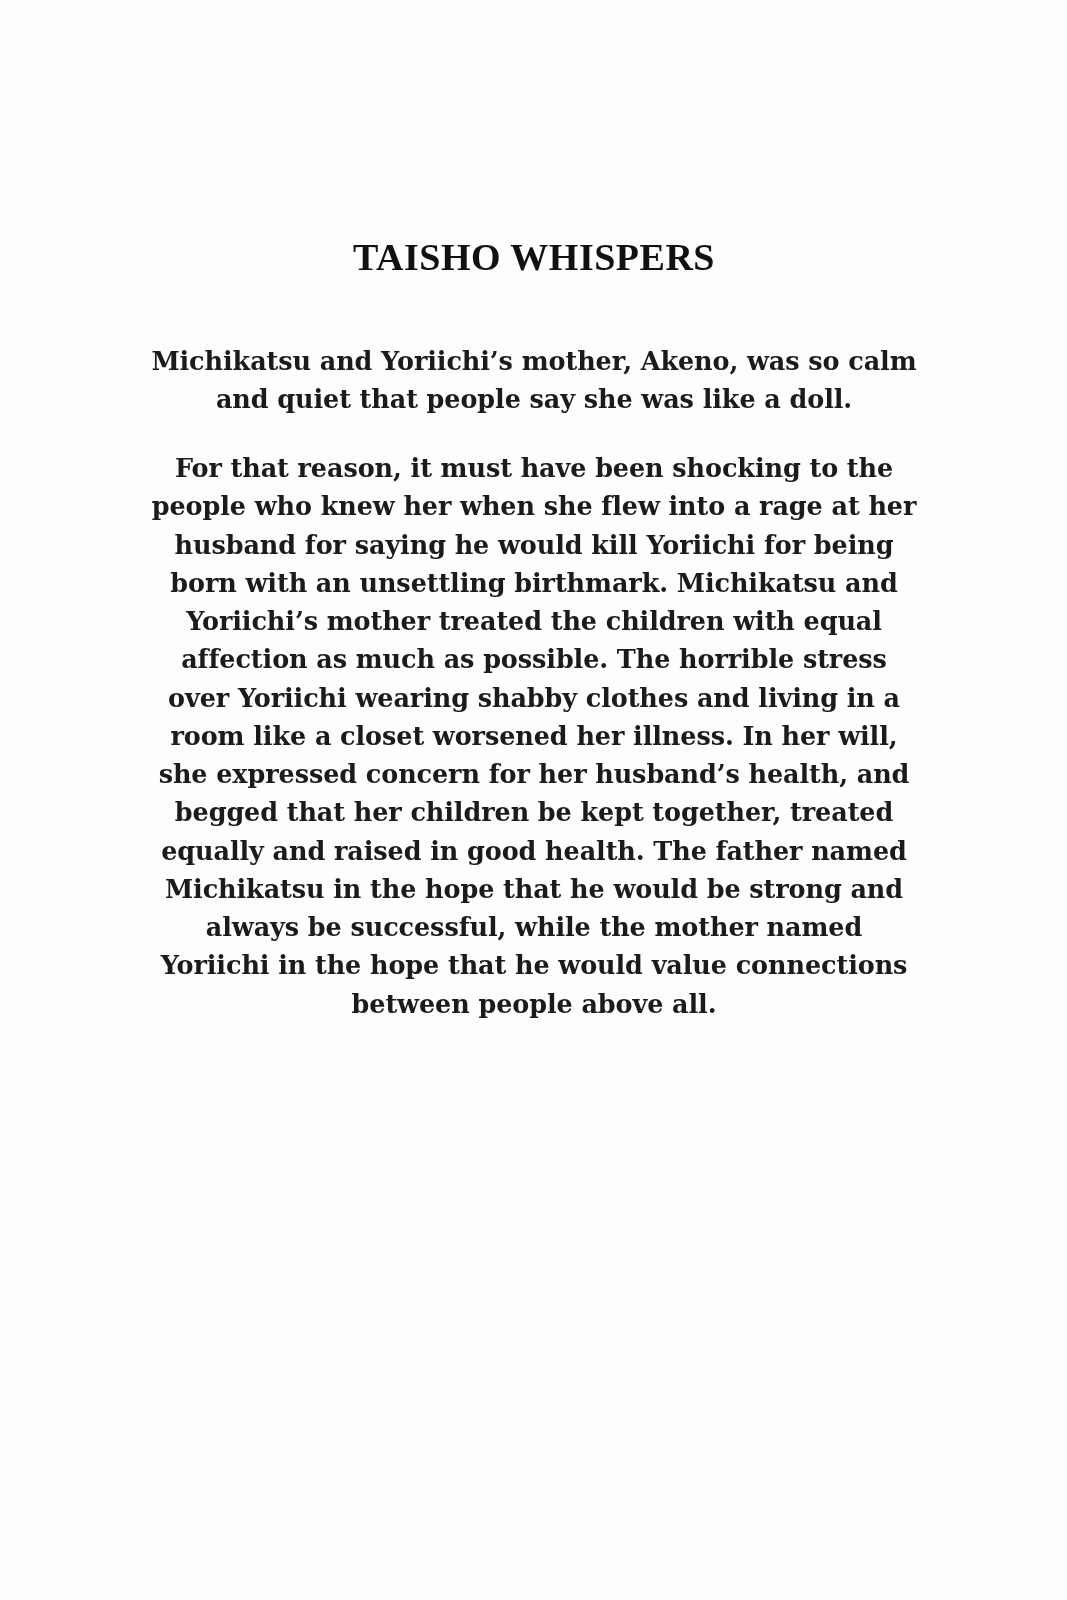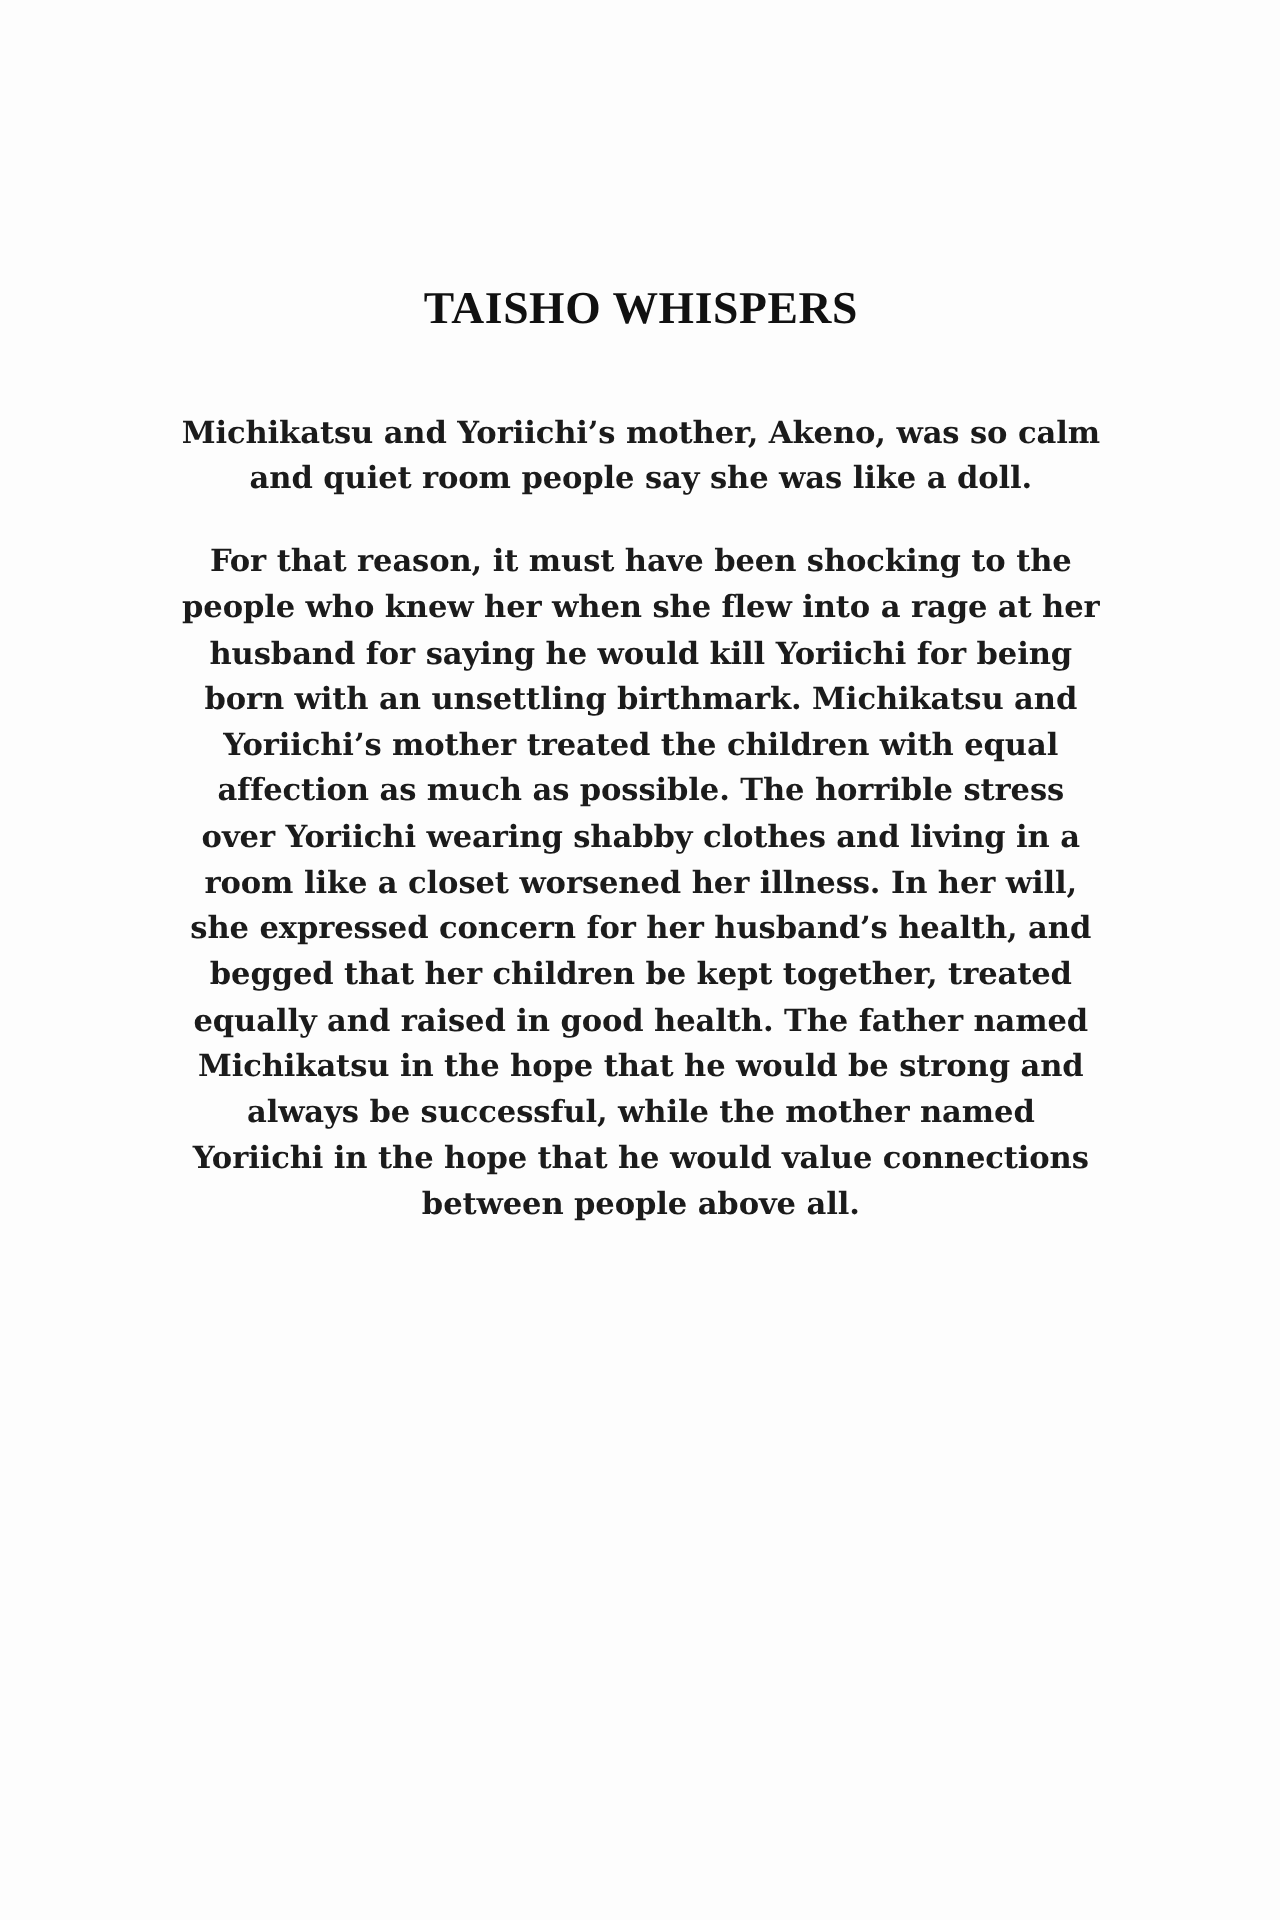--- a/index.html
+++ b/index.html
@@ -57,7 +57,7 @@
 <div class="page">
   <div class="content">
     <h1 class="title">TAISHO WHISPERS</h1>
-    <p class="para">Michikatsu and Yoriichi’s mother, Akeno, was so calm and quiet room people say she was like a doll.</p>
+    <p class="para">Michikatsu and Yoriichi’s mother, Akeno, was so calm and quiet that people say she was like a doll.</p>
     <p class="para">For that reason, it must have been shocking to the people who knew her when she flew into a rage at her husband for saying he would kill Yoriichi for being born with an unsettling birthmark. Michikatsu and Yoriichi’s mother treated the children with equal affection as much as possible. The horrible stress over Yoriichi wearing shabby clothes and living in a room like a closet worsened her illness. In her will, she expressed concern for her husband’s health, and begged that her children be kept together, treated equally and raised in good health. The father named Michikatsu in the hope that he would be strong and always be successful, while the mother named Yoriichi in the hope that he would value connections between people above all.</p>
   </div>
 </div>

